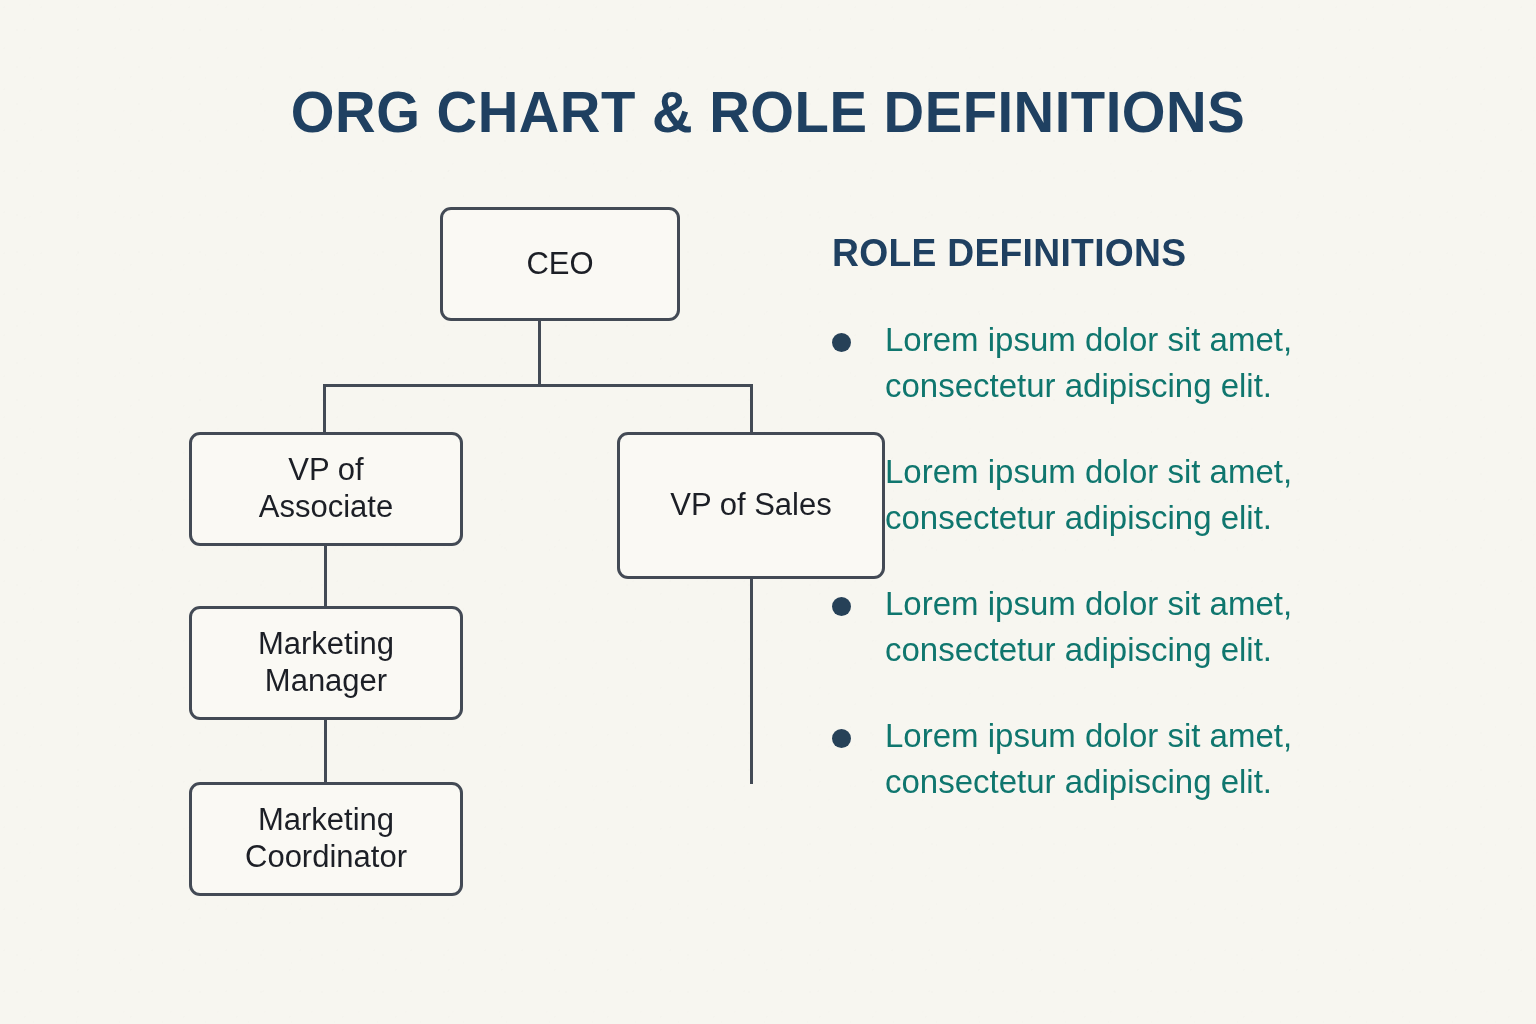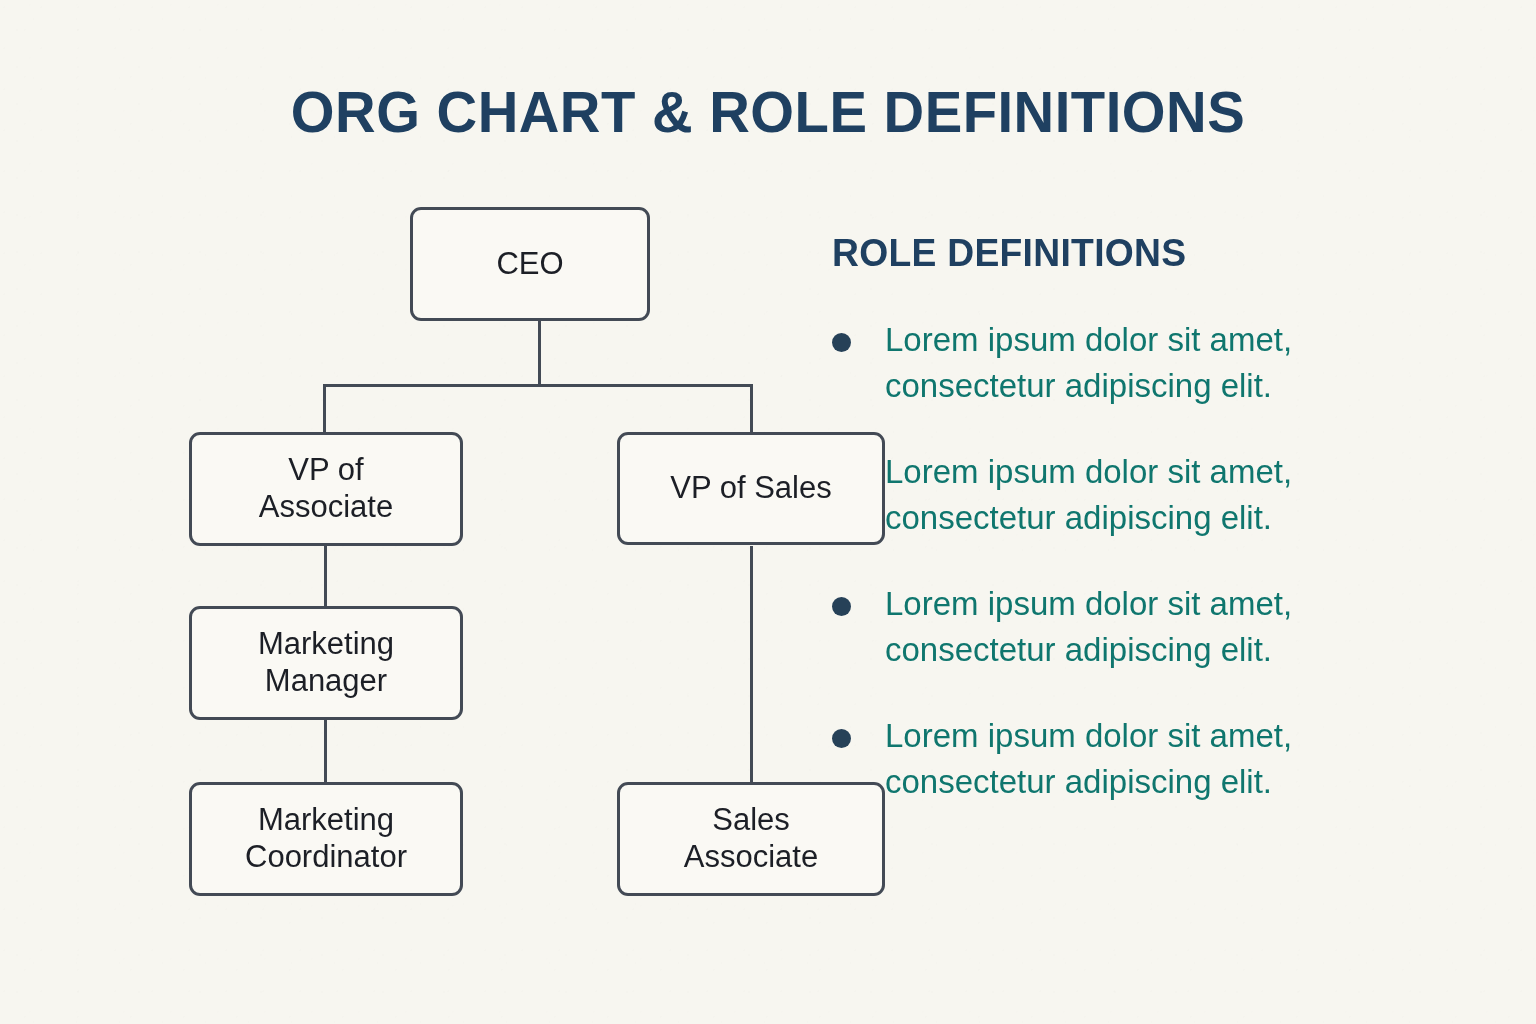--- a/index.html
+++ b/index.html
@@ -71,7 +71,7 @@
     white-space: pre-line;
   }
 
-  #node-ceo                  { left: 410px; top: 207px; width: 240px; height: 114px; }
+  #node-ceo                  { left: 440px; top: 207px; width: 240px; height: 114px; }
   #node-vp-marketing         { left: 189px; top: 432px; width: 274px; height: 114px; }
   #node-marketing-manager    { left: 189px; top: 606px; width: 274px; height: 114px; }
   #node-marketing-coordinator{ left: 189px; top: 782px; width: 274px; height: 114px; }

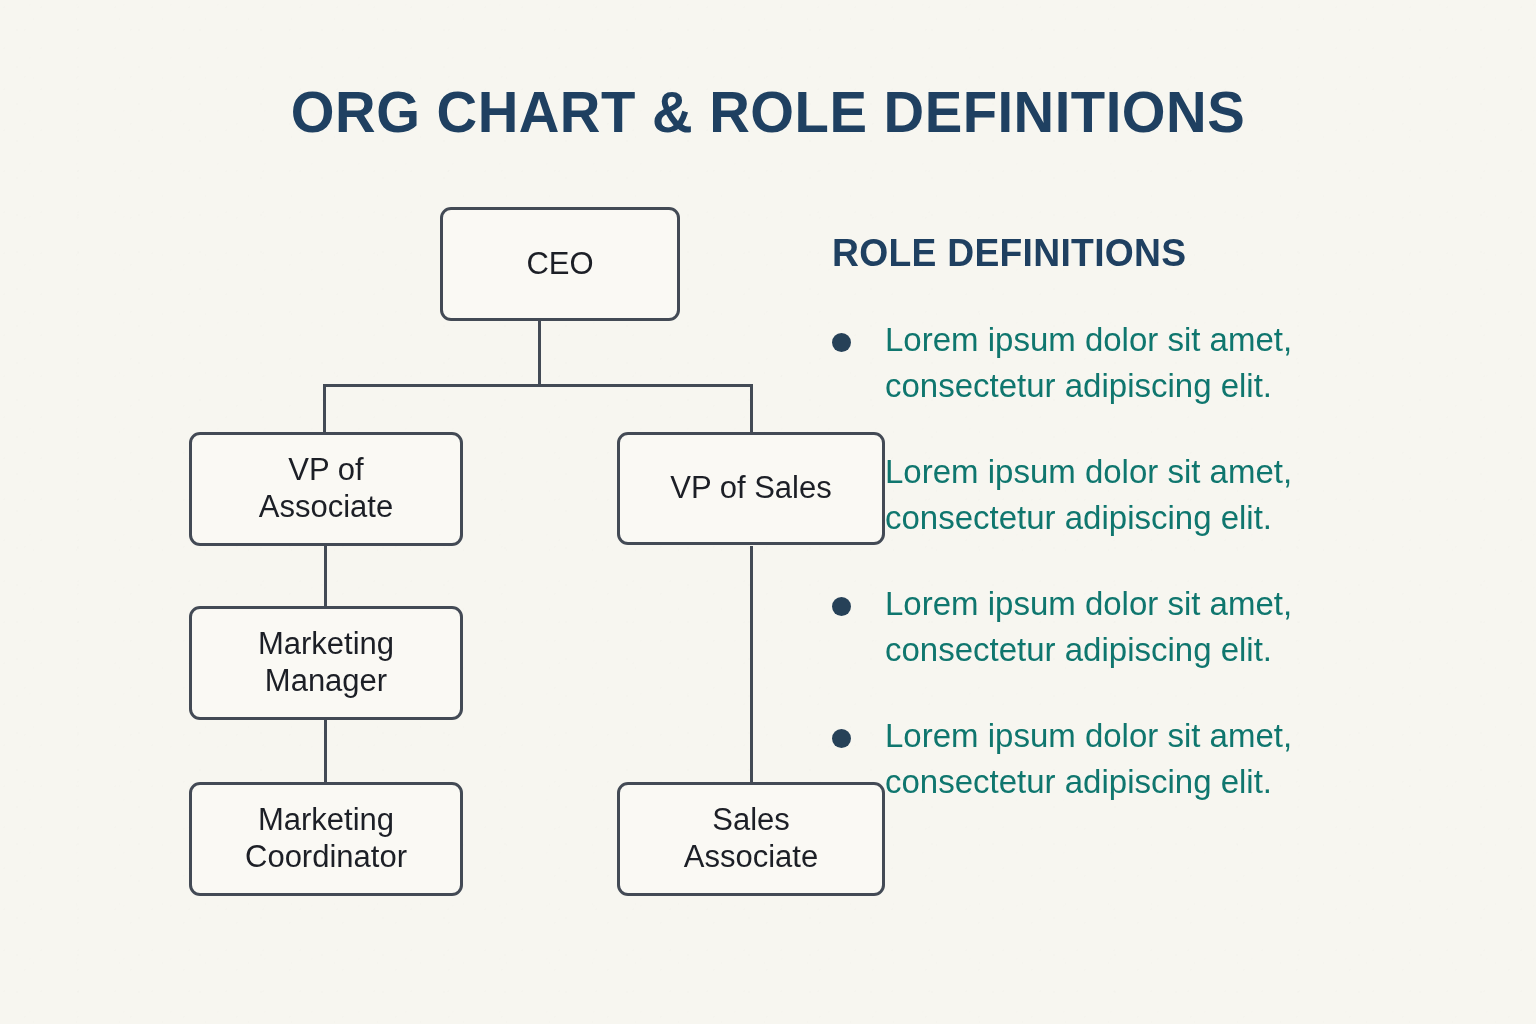--- a/index.html
+++ b/index.html
@@ -75,7 +75,7 @@
   #node-vp-marketing         { left: 189px; top: 432px; width: 274px; height: 114px; }
   #node-marketing-manager    { left: 189px; top: 606px; width: 274px; height: 114px; }
   #node-marketing-coordinator{ left: 189px; top: 782px; width: 274px; height: 114px; }
-  #node-vp-sales             { left: 617px; top: 432px; width: 268px; height: 113px; }
+  #node-vp-sales             { left: 617px; top: 432px; width: 268px; height: 147px; }
   #node-sales-associate      { left: 617px; top: 782px; width: 268px; height: 114px; }
 
   

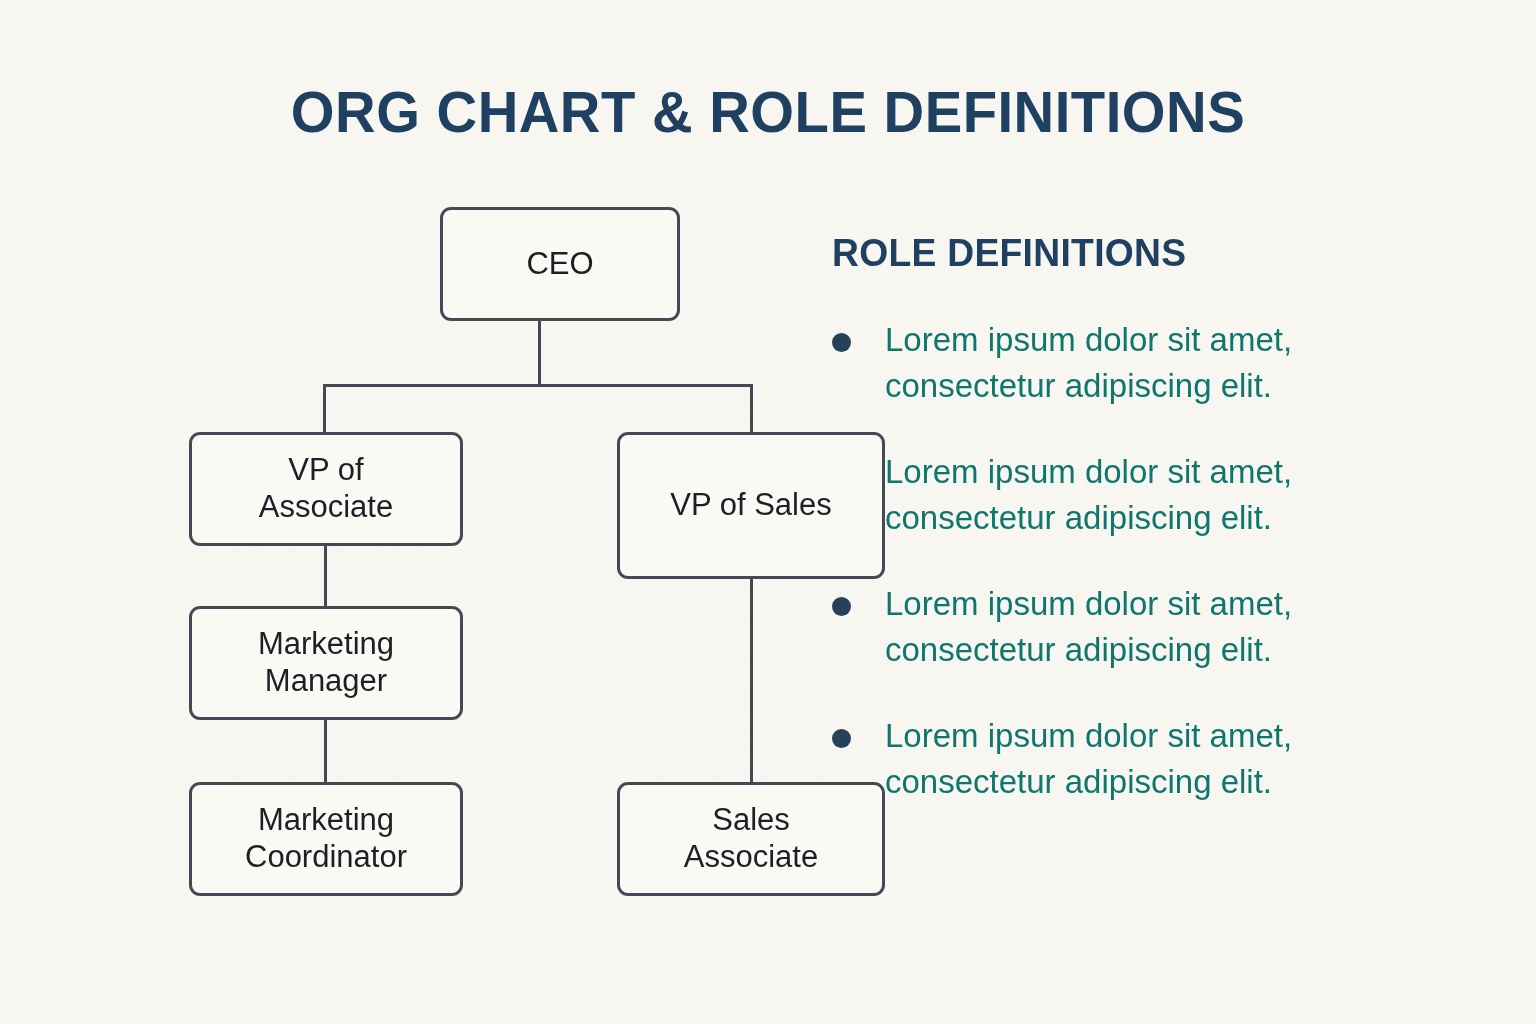--- a/index.html
+++ b/index.html
@@ -180,10 +180,6 @@
     <span class="node-label">VP of Sales</span>
   </div>
 
-  <div class="node-box" id="node-sales-associate">
-    <span class="node-label">Sales
-Associate</span>
-  </div>
 
   <div id="role-definitions-panel">
     <div id="role-definitions-heading">ROLE DEFINITIONS</div>

